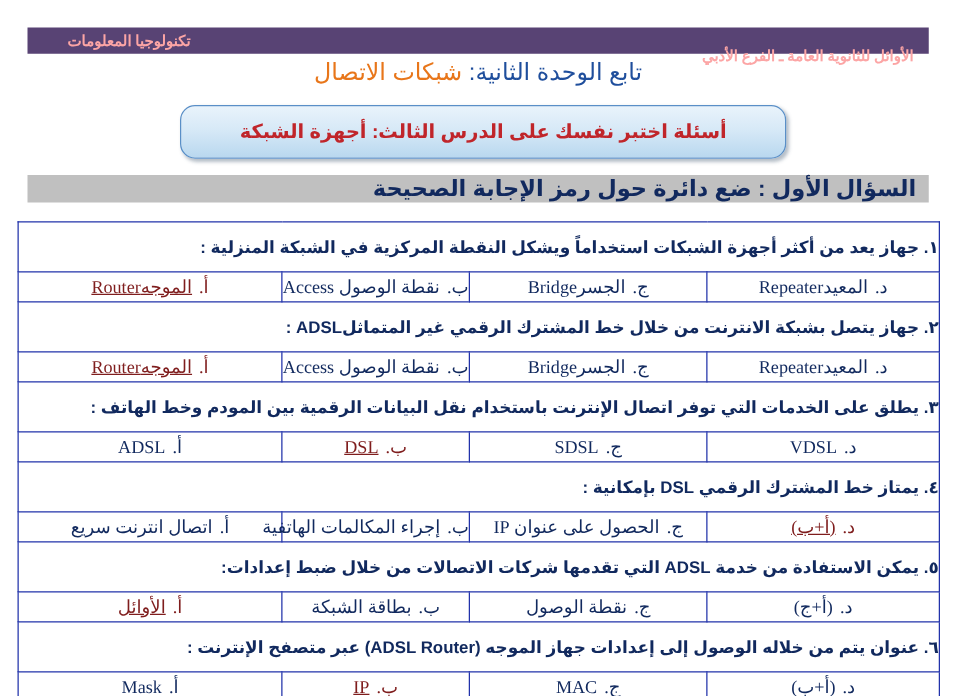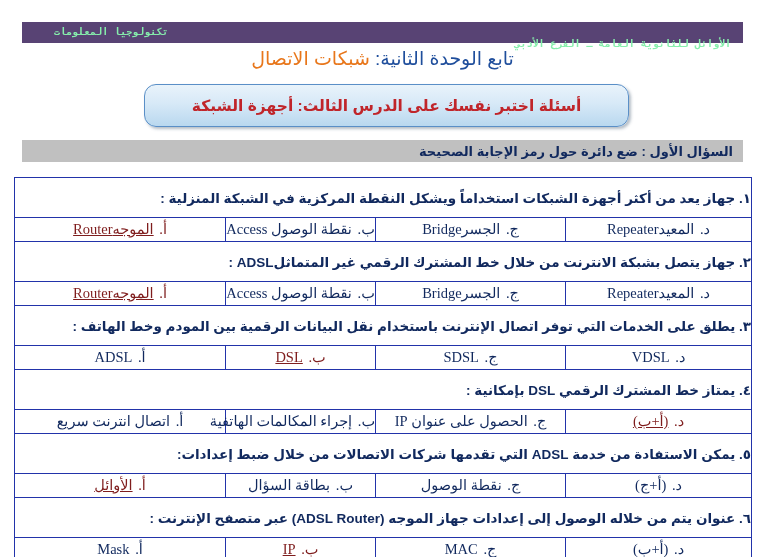--- a/index.html
+++ b/index.html
@@ -32,12 +32,12 @@
     padding: 0 12px 0 32px;
   }
   .banner-text {
-    color: #86efac;
-    font-size: 10px;
+    color: #fca5a5;
+    font-size: 12px;
     font-weight: bold;
     white-space: nowrap;
     line-height: 1;
-    font-family: Liberation Mono, monospace;
+    font-family: Liberation Serif, serif;
   }
   .banner-right { direction: rtl; margin-top: 24px; }
   .banner-left  { direction: rtl; }

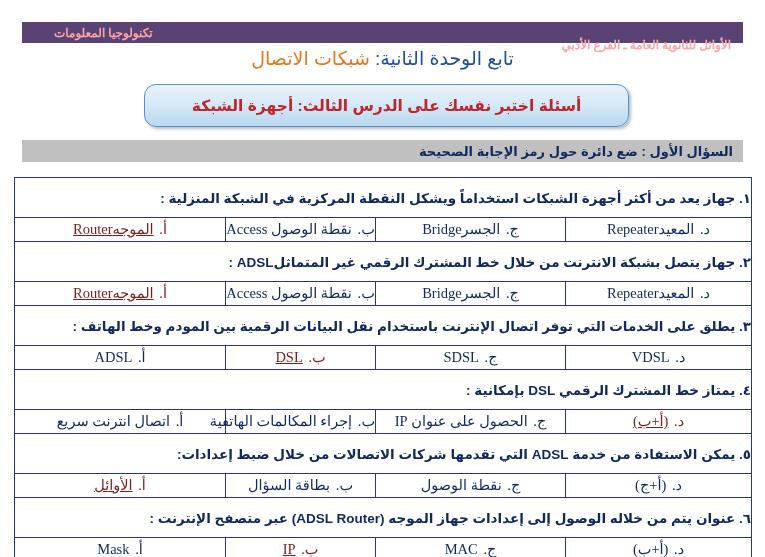--- a/index.html
+++ b/index.html
@@ -98,7 +98,7 @@
   }
   .instruction-text {
     color: #11295e;
-    font-size: 13px;
+    font-size: 18px;
     font-weight: bold;
     white-space: nowrap;
     font-family: "Liberation Sans", "DejaVu Sans", sans-serif;

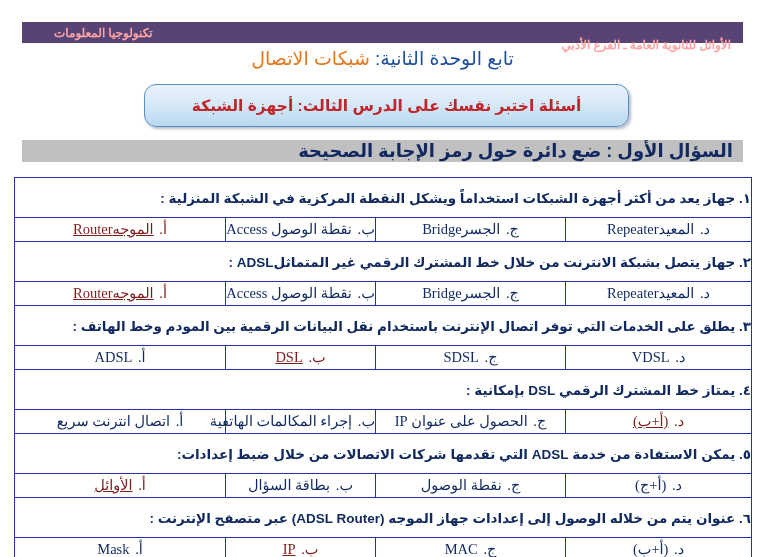--- a/index.html
+++ b/index.html
@@ -221,7 +221,7 @@
       <tr>
         <td class="opt-cell"><span class="opt-letter">د.</span> <span class="opt-answer">(أ+ج)</span></td>
         <td class="opt-cell"><span class="opt-letter">ج.</span> <span class="opt-answer">نقطة الوصول</span></td>
-        <td class="opt-cell"><span class="opt-letter">ب.</span> <span class="opt-answer">بطاقة السؤال</span></td>
+        <td class="opt-cell"><span class="opt-letter">ب.</span> <span class="opt-answer">بطاقة الشبكة</span></td>
         <td class="opt-cell correct"><span class="opt-letter">أ.</span> <span class="opt-answer">الأوائل</span></td>
       </tr>
       <tr>

